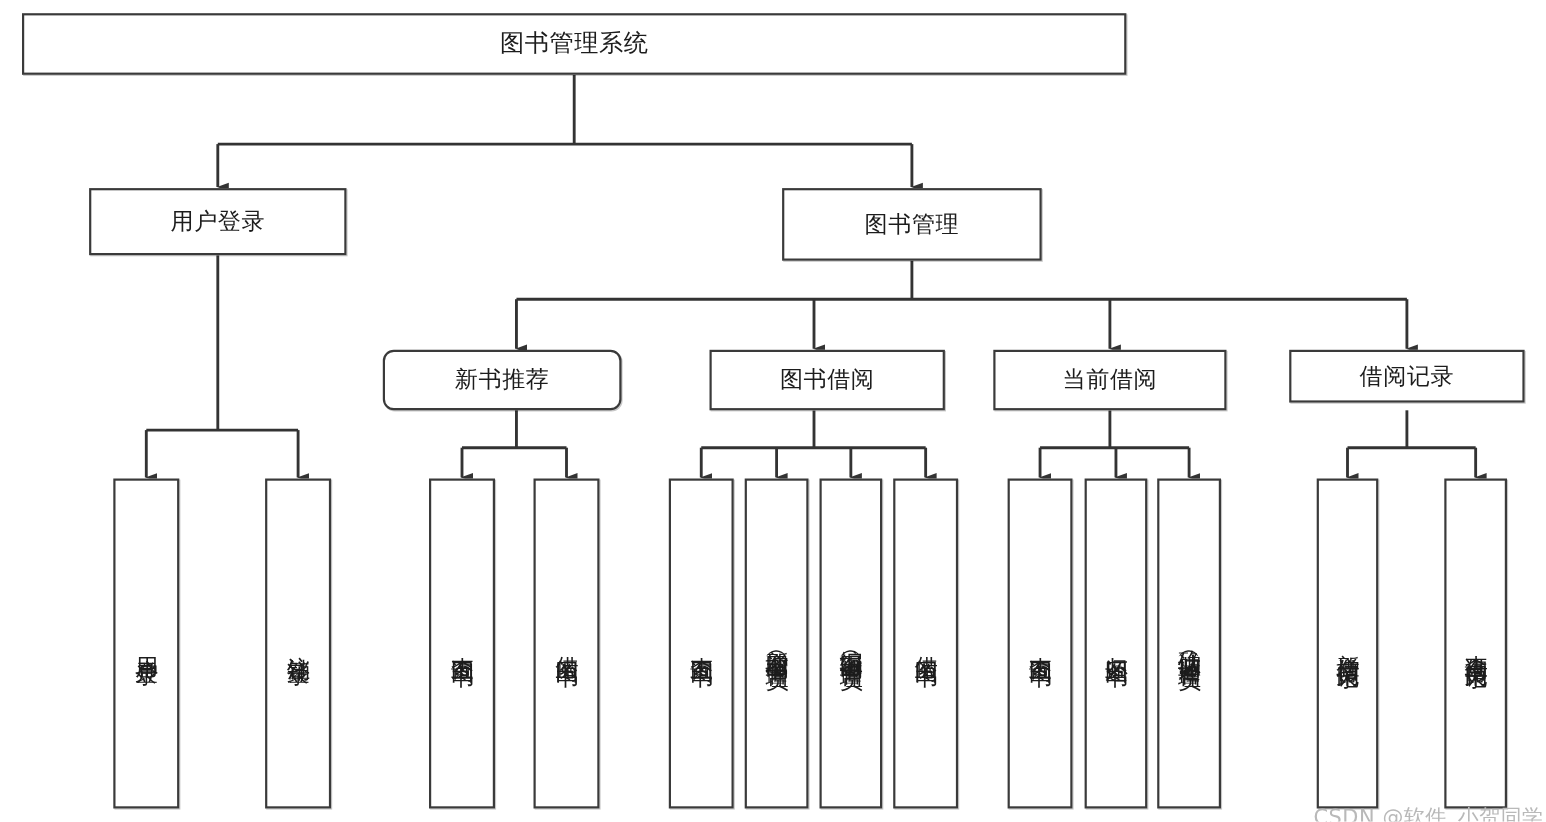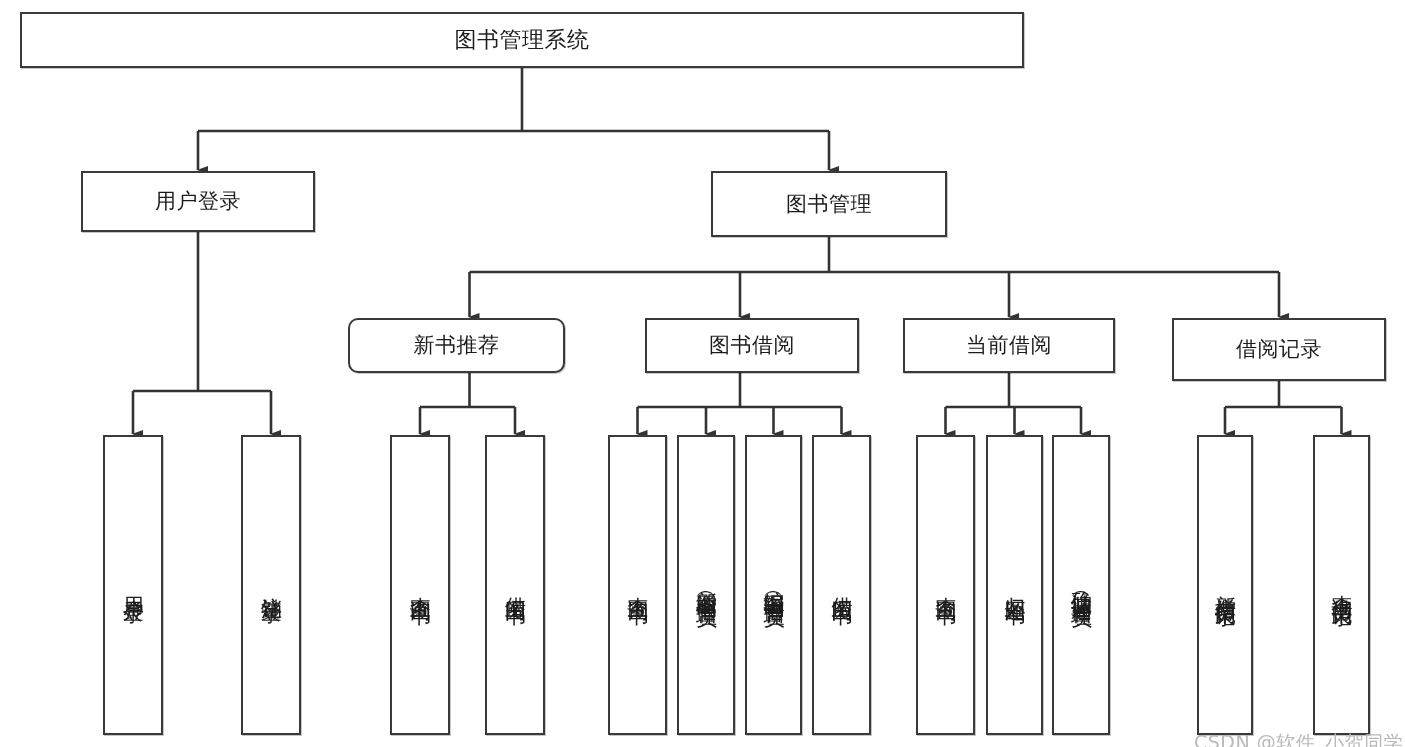--- a/index.html
+++ b/index.html
@@ -135,7 +135,7 @@
       <div class="node" style="left: 903px; top: 318px; width: 212px; height: 55px; align-items: center;">
         <span class="node-label">当前借阅</span>
       </div>
-      <div class="node" style="left: 1172px; top: 318px; width: 214px; height: 63px;">
+      <div class="node" style="left: 1172px; top: 318px; width: 214px; height: 48px;">
         <span class="node-label">借阅记录</span>
       </div>
       <div class="node vertical" style="left: 103px; top: 435px; width: 60px; height: 300px;">

